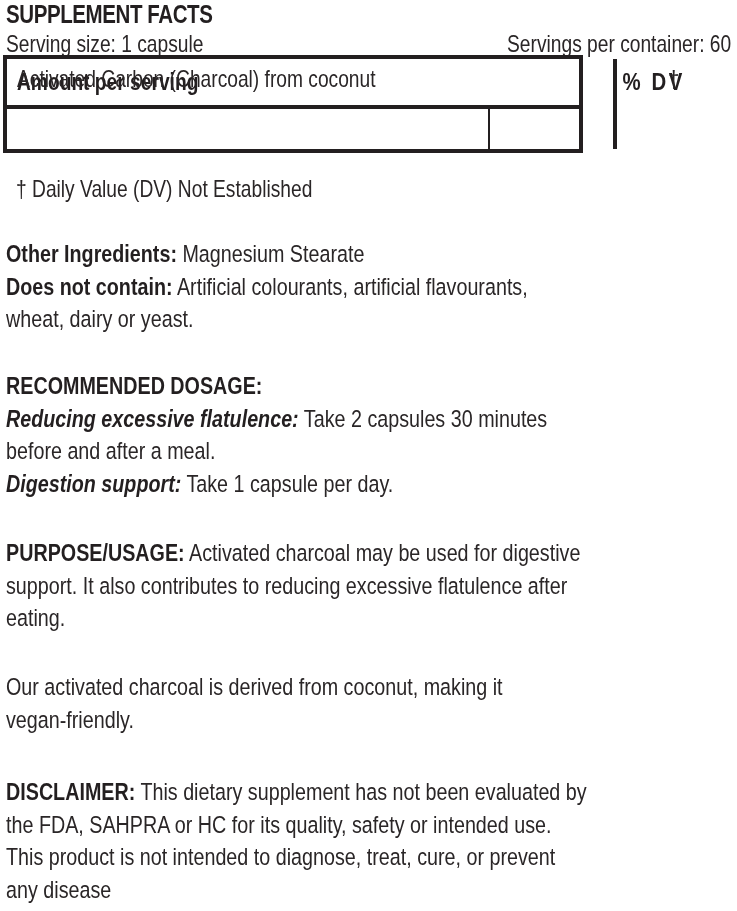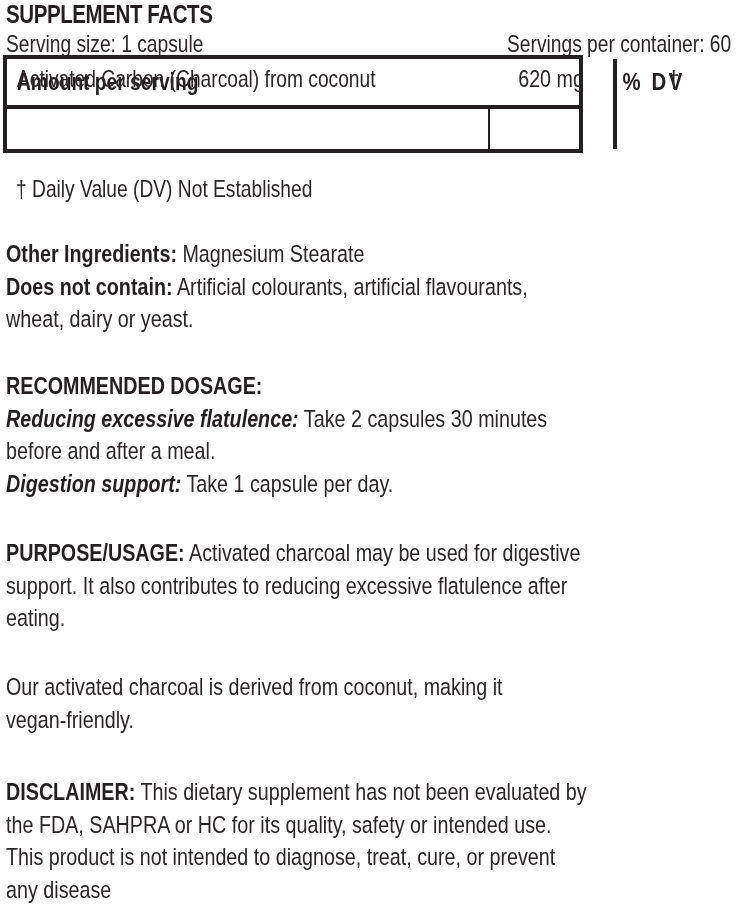--- a/index.html
+++ b/index.html
@@ -148,7 +148,6 @@
   <div class="cell-text hdr-dv"><span>% DV</span></div>
 
   <div class="cell-text ing-name">Activated Carbon (Charcoal) from coconut</div>
-  <div class="cell-text ing-amount"><span>620 mg</span></div>
   <div class="cell-text ing-dv"><span>†</span></div>
 </div>
 

